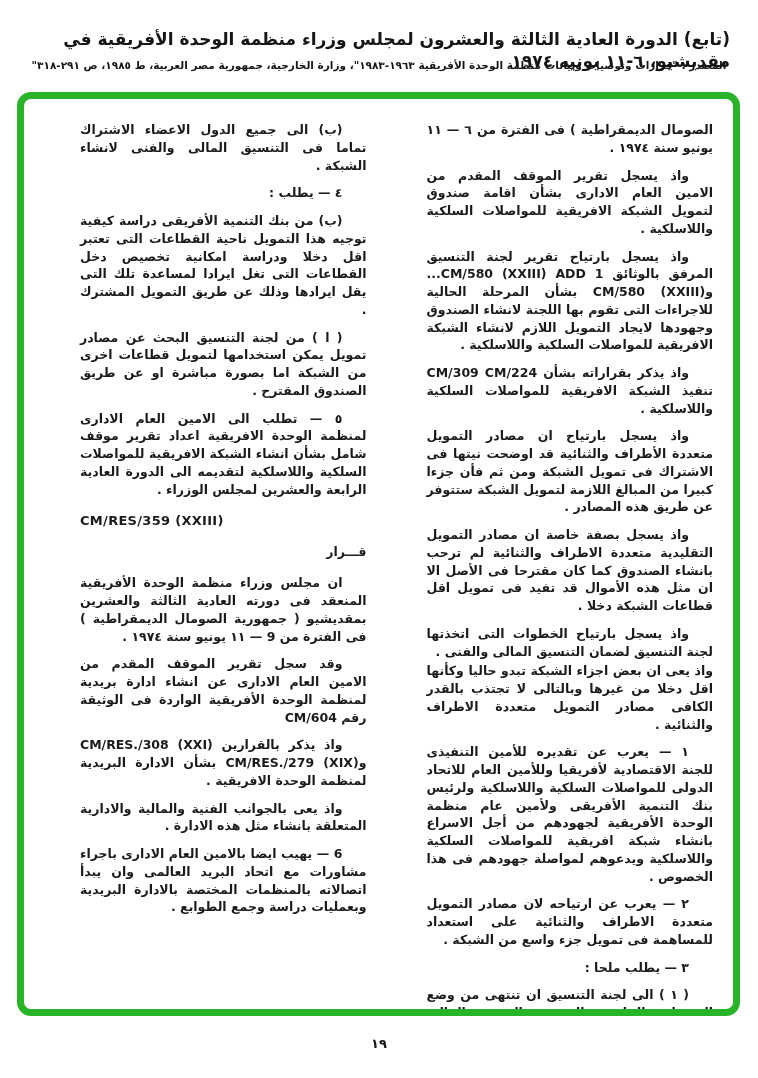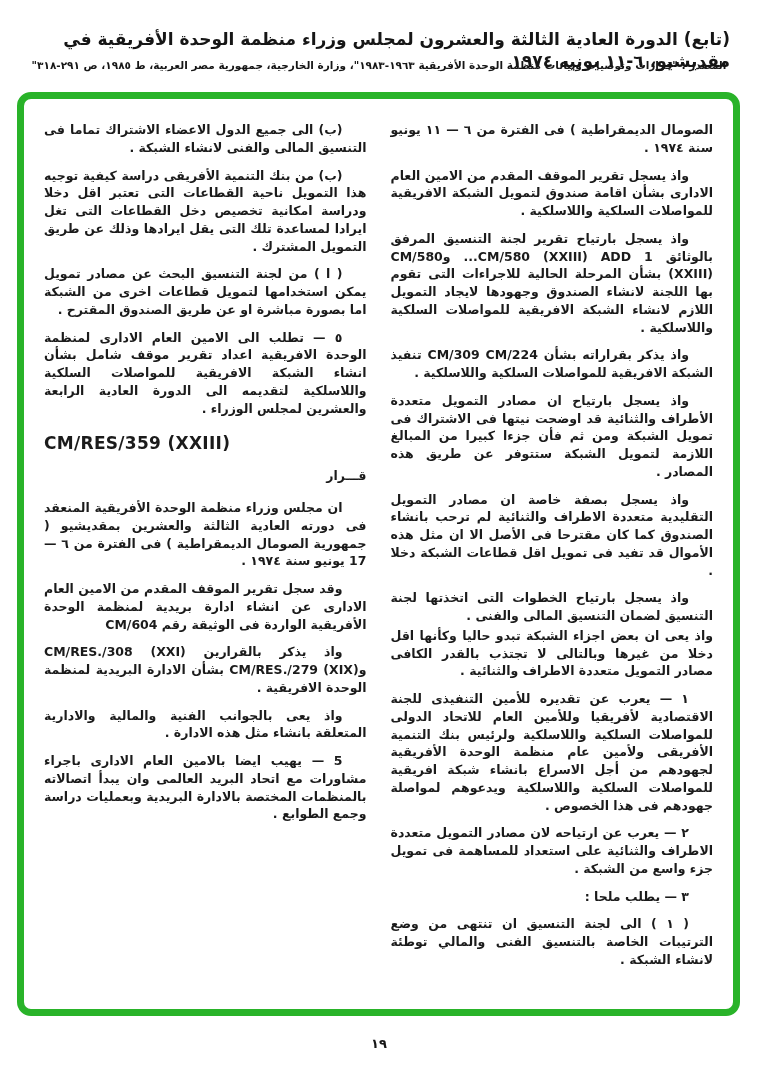--- a/index.html
+++ b/index.html
@@ -21,7 +21,7 @@
     padding:22px 20px 12px 20px;overflow:hidden;background:#fff;
   }
   .cols{display:flex;direction:rtl;gap:24px;height:100%;}
-  .col{flex:1;min-width:0;direction:rtl;}
+  .col{flex:1;min-width:0;direction:rtl;margin-left:36px;}
   p{
     margin:0 0 10px 0;font-size:12.5px;line-height:1.42;
     text-align:justify;font-weight:bold;color:#1b1b1b;

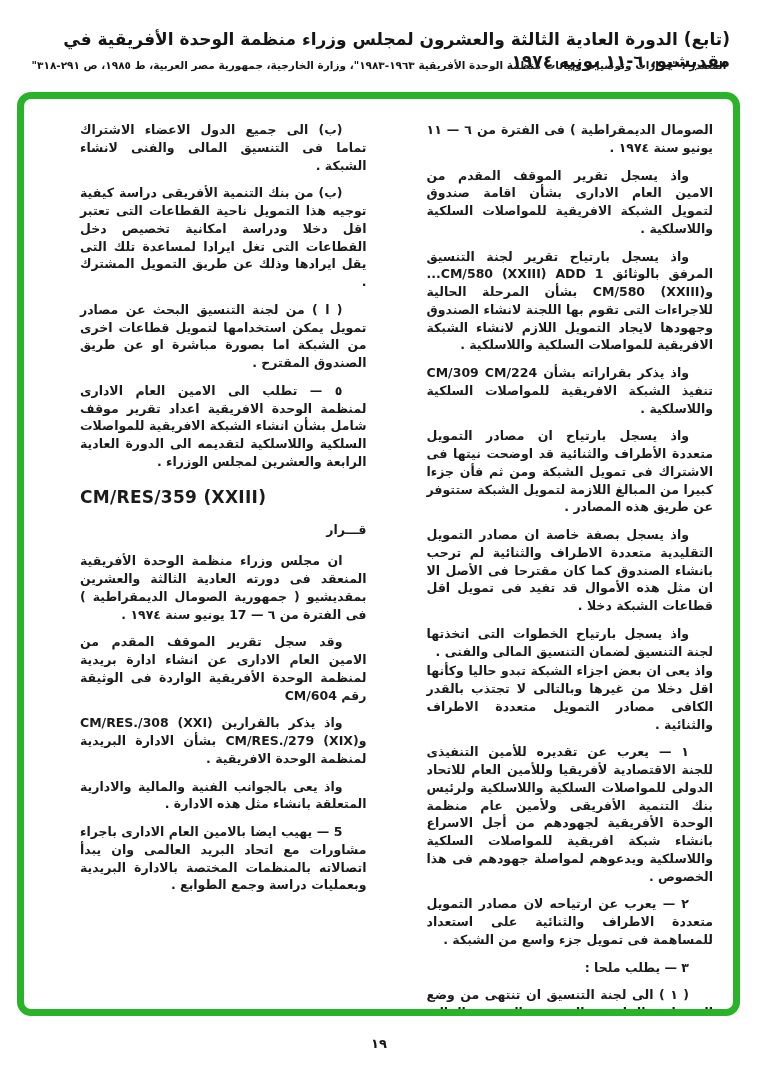--- a/index.html
+++ b/index.html
@@ -64,6 +64,7 @@
 
     <div class="col">
       <p class="indent">(ب) الى جميع الدول الاعضاء الاشتراك تماما فى التنسيق المالى والفنى لانشاء الشبكة .</p>
+      <p class="indent">٤ — يطلب :</p>
       <p class="indent">(ب) من بنك التنمية الأفريقى دراسة كيفية توجيه هذا التمويل ناحية القطاعات التى تعتبر اقل دخلا ودراسة امكانية تخصيص دخل القطاعات التى تغل ايرادا لمساعدة تلك التى يقل ايرادها وذلك عن طريق التمويل المشترك .</p>
       <p class="indent">( ا ) من لجنة التنسيق البحث عن مصادر تمويل يمكن استخدامها لتمويل قطاعات اخرى من الشبكة اما بصورة مباشرة او عن طريق الصندوق المقترح .</p>
       <p class="indent">٥ — تطلب الى الامين العام الادارى لمنظمة الوحدة الافريقية اعداد تقرير موقف شامل بشأن انشاء الشبكة الافريقية للمواصلات السلكية واللاسلكية لتقديمه الى الدورة العادية الرابعة والعشرين لمجلس الوزراء .</p>

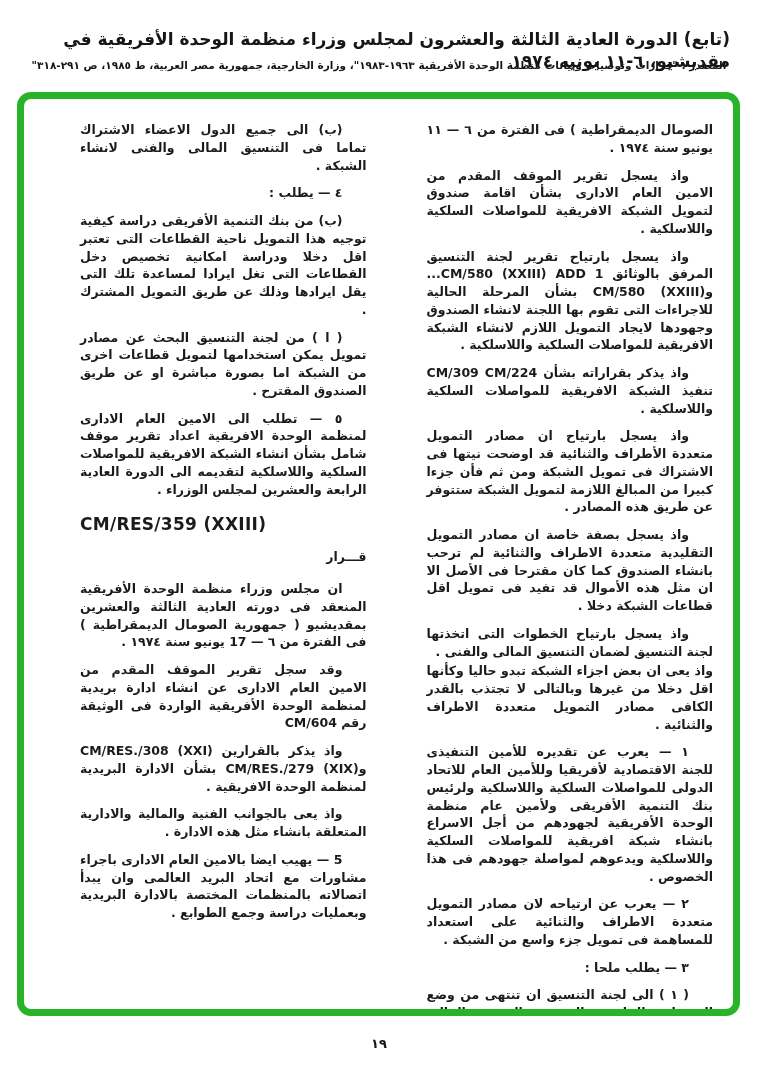--- a/index.html
+++ b/index.html
@@ -29,7 +29,7 @@
   .indent{text-indent:24px;}
   .tight{margin-bottom:2px;}
   .center{}
-  .code{direction:ltr;text-align:left;text-indent:0;letter-spacing:.3px;font-size:17px;margin:14px 0 12px;}
+  .code{direction:ltr;text-align:left;text-indent:0;letter-spacing:.3px;font-size:13px;margin:14px 0 12px;}
   .sp-top{margin-top:6px;}
   .res-title{margin:4px 0 14px;}
   .res-subject{margin:0 0 14px;}

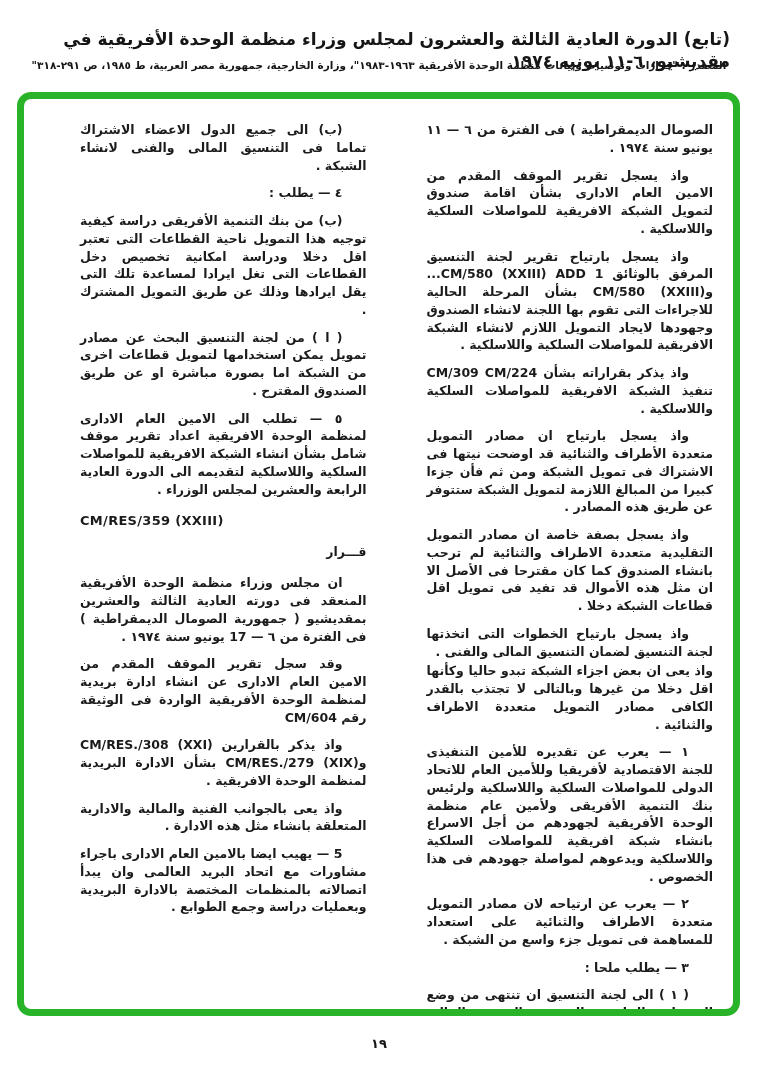--- a/index.html
+++ b/index.html
@@ -70,7 +70,7 @@
       <p class="indent">٥ — تطلب الى الامين العام الادارى لمنظمة الوحدة الافريقية اعداد تقرير موقف شامل بشأن انشاء الشبكة الافريقية للمواصلات السلكية واللاسلكية لتقديمه الى الدورة العادية الرابعة والعشرين لمجلس الوزراء .</p>
       <p class="code">CM/RES/359 (XXIII)</p>
       <p class="center res-title">قـــرار</p>
-      <p class="indent">ان مجلس وزراء منظمة الوحدة الأفريقية المنعقد فى دورته العادية الثالثة والعشرين بمقديشيو ( جمهورية الصومال الديمقراطية ) فى الفترة من ٦ — 17 يونيو سنة ١٩٧٤ .</p>
+      <p class="indent">ان مجلس وزراء منظمة الوحدة الأفريقية المنعقد فى دورته العادية الثالثة والعشرين بمقديشيو ( جمهورية الصومال الديمقراطية ) فى الفترة من 9 — ١١ يونيو سنة ١٩٧٤ .</p>
       <p class="indent">وقد سجل تقرير الموقف المقدم من الامين العام الادارى عن انشاء ادارة بريدية لمنظمة الوحدة الأفريقية الواردة فى الوثيقة رقم CM/604</p>
       <p class="indent">واذ يذكر بالقرارين CM/RES./308 (XXI) وCM/RES./279 (XIX) بشأن الادارة البريدية لمنظمة الوحدة الافريقية .</p>
       <p class="indent">واذ يعى بالجوانب الفنية والمالية والادارية المتعلقة بانشاء مثل هذه الادارة .</p>

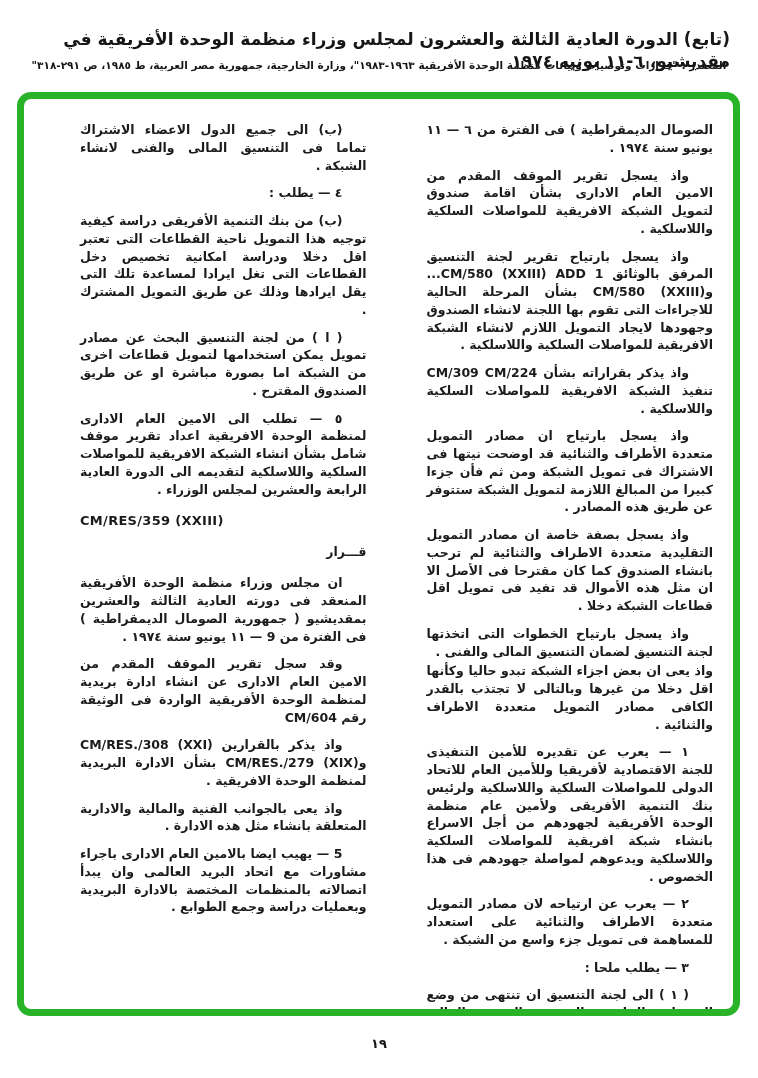--- a/index.html
+++ b/index.html
@@ -74,7 +74,7 @@
       <p class="indent">وقد سجل تقرير الموقف المقدم من الامين العام الادارى عن انشاء ادارة بريدية لمنظمة الوحدة الأفريقية الواردة فى الوثيقة رقم CM/604</p>
       <p class="indent">واذ يذكر بالقرارين CM/RES./308 (XXI) وCM/RES./279 (XIX) بشأن الادارة البريدية لمنظمة الوحدة الافريقية .</p>
       <p class="indent">واذ يعى بالجوانب الفنية والمالية والادارية المتعلقة بانشاء مثل هذه الادارة .</p>
-      <p class="indent">5 — يهيب ايضا بالامين العام الادارى باجراء مشاورات مع اتحاد البريد العالمى وان يبدأ اتصالاته بالمنظمات المختصة بالادارة البريدية وبعمليات دراسة وجمع الطوابع .</p>
+      <p class="indent">6 — يهيب ايضا بالامين العام الادارى باجراء مشاورات مع اتحاد البريد العالمى وان يبدأ اتصالاته بالمنظمات المختصة بالادارة البريدية وبعمليات دراسة وجمع الطوابع .</p>
     </div>
 
   </div>

